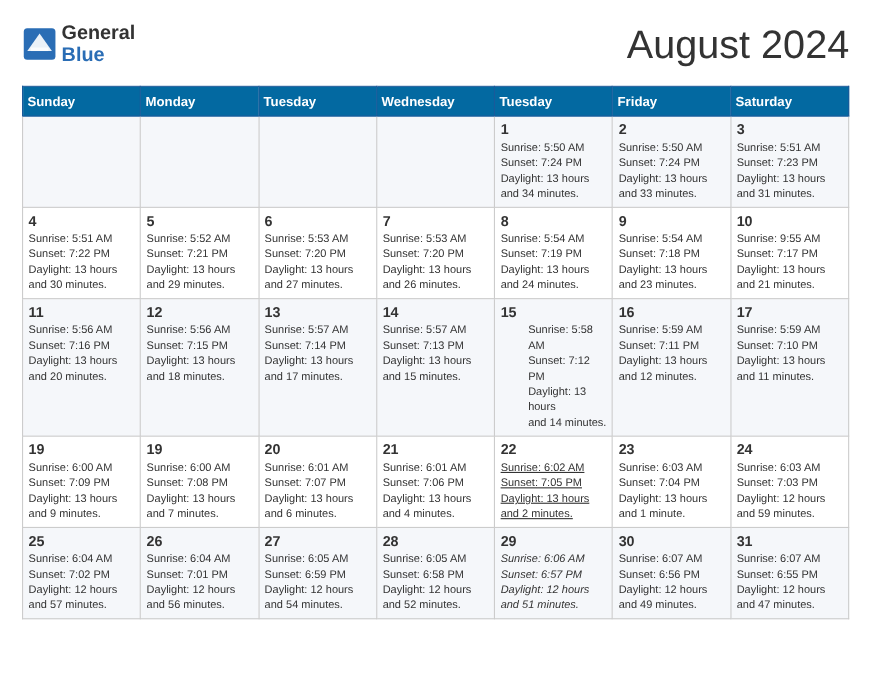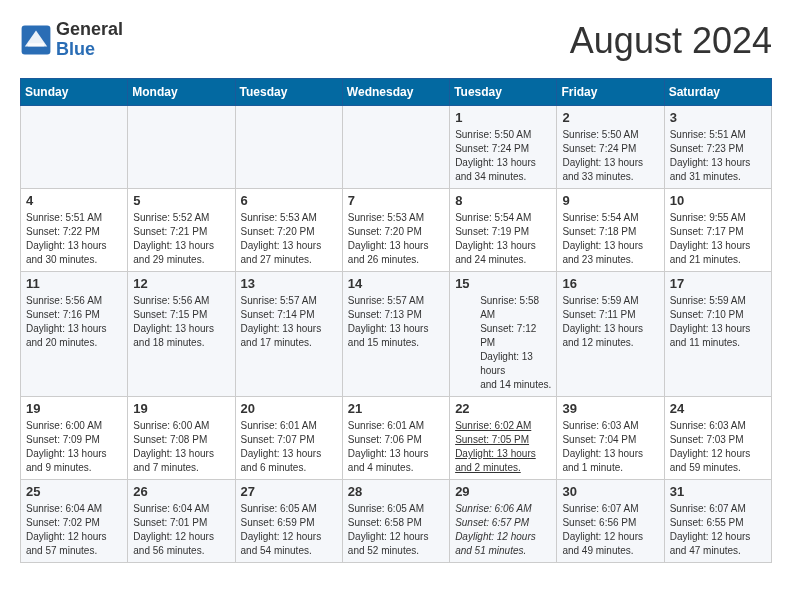--- a/index.html
+++ b/index.html
@@ -286,7 +286,7 @@
 and 2 minutes.</div>
         </td>
         <td>
-          <div class="day-num">39</div>
+          <div class="day-num">23</div>
           <div class="day-info" style="white-space: pre-line;">Sunrise: 6:03 AM
 Sunset: 7:04 PM
 Daylight: 13 hours

